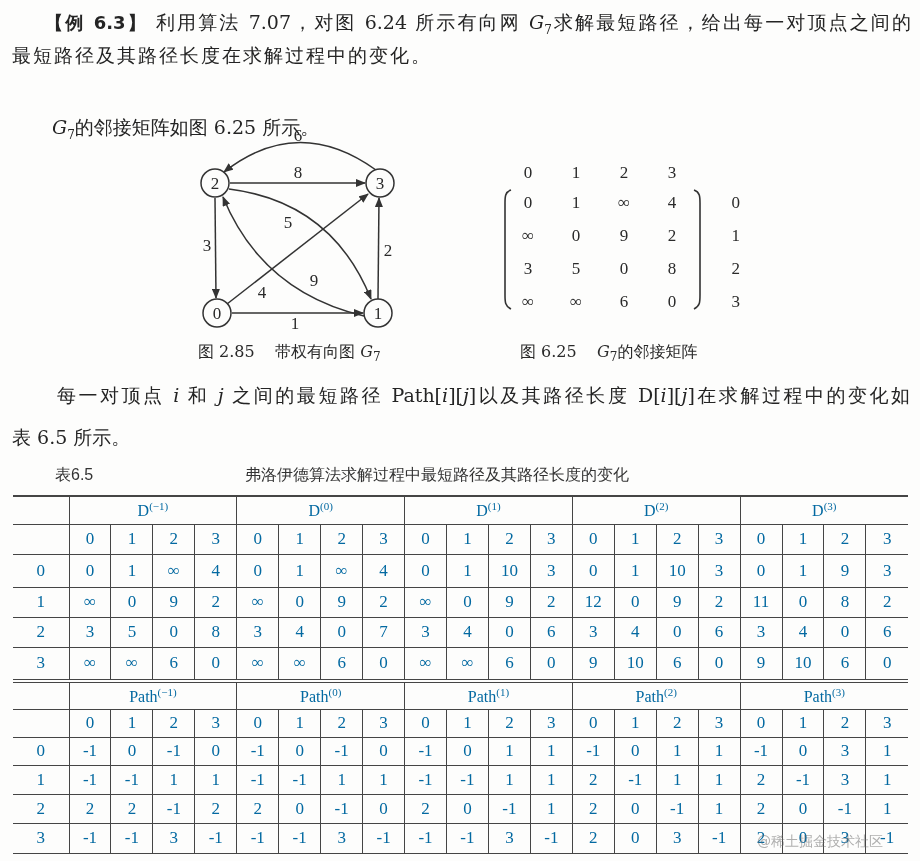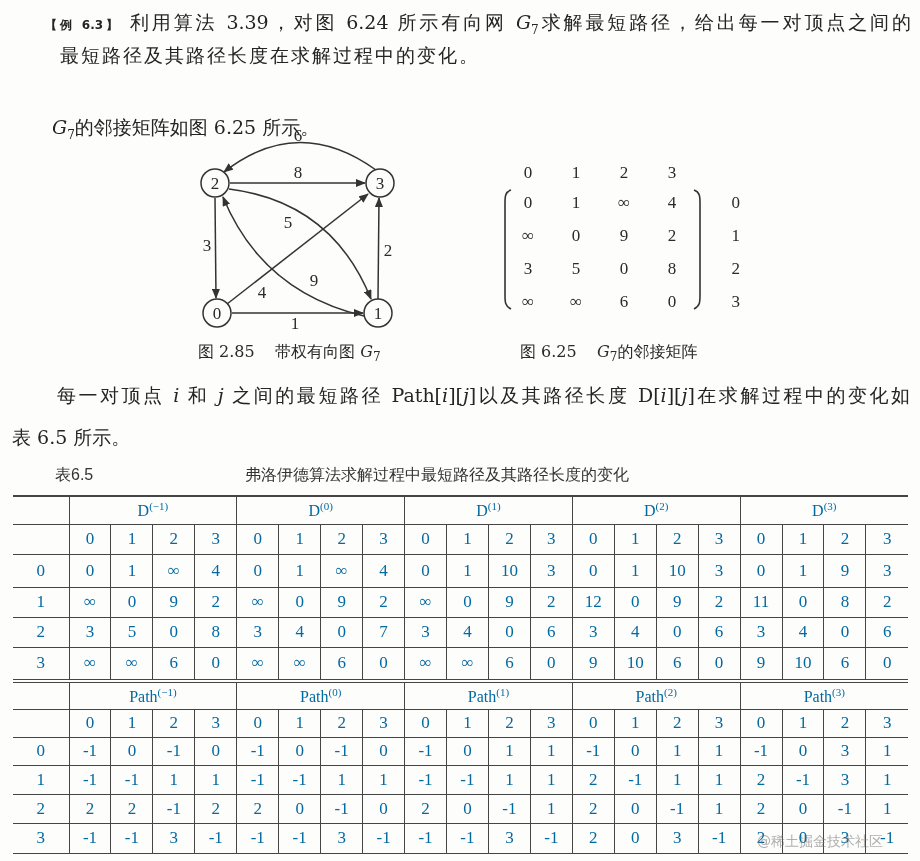--- a/index.html
+++ b/index.html
@@ -12,7 +12,7 @@
       position:absolute; font-size:19px; line-height:26px; white-space:nowrap;
     }
     .justify { white-space:normal; text-align:justify; text-align-last:justify; height:26px; overflow:hidden; }
-    .ex-label { font-family:"DejaVu Sans","Liberation Sans",sans-serif; font-weight:bold; font-size:12px; }
+    .ex-label { font-family:"DejaVu Sans","Liberation Sans",sans-serif; font-weight:bold; font-size:18px; }
     .it { font-style:italic; }
     .sub { font-size:12px; vertical-align:sub; font-style:normal; }
     .sup { font-size:11px; vertical-align:super; }

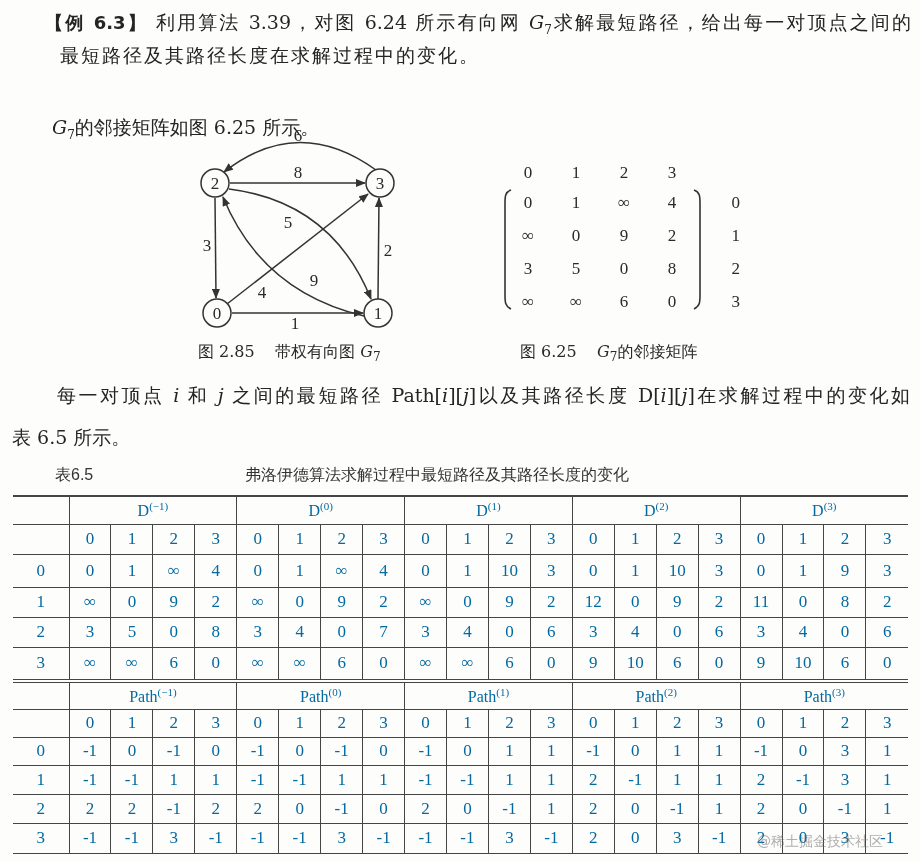--- a/index.html
+++ b/index.html
@@ -57,7 +57,7 @@
 
 <div class="line justify" style="left:45px; top:9px; width:866px;">
   <span class="ex-label">【例 6.3】</span>
-  <span>利用算法 3.39，对图 6.24 所示有向网 </span><span class="it">G</span><span class="sub">7</span><span>求解最短路径，给出每一对顶点之间的</span>
+  <span>利用算法 7.07，对图 6.24 所示有向网 </span><span class="it">G</span><span class="sub">7</span><span>求解最短路径，给出每一对顶点之间的</span>
 </div>
 <div class="line" style="left:12px; top:42px; letter-spacing:2px;margin-left:48px;">最短路径及其路径长度在求解过程中的变化。</div>
 <div class="line" style="left:52px; top:77px;margin-top:37px;">

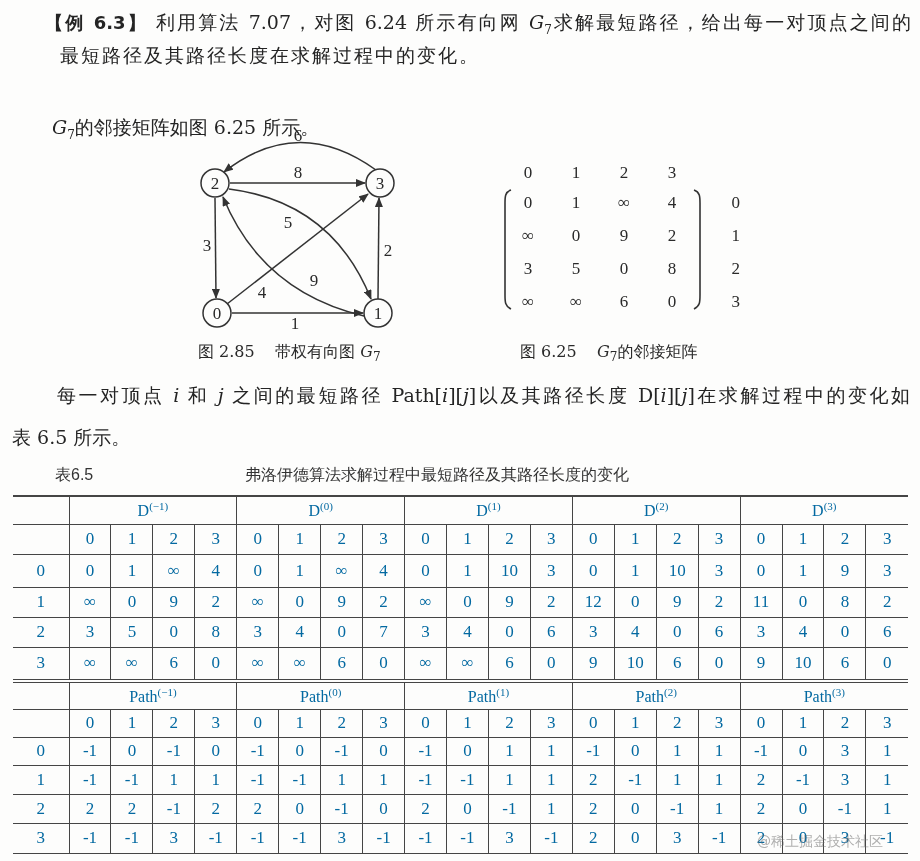--- a/index.html
+++ b/index.html
@@ -59,7 +59,7 @@
   <span class="ex-label">【例 6.3】</span>
   <span>利用算法 7.07，对图 6.24 所示有向网 </span><span class="it">G</span><span class="sub">7</span><span>求解最短路径，给出每一对顶点之间的</span>
 </div>
-<div class="line" style="left:12px; top:42px; letter-spacing:2px;margin-left:48px;">最短路径及其路径长度在求解过程中的变化。</div>
+<div class="line" style="left:12px; top:42px; letter-spacing:2px;">最短路径及其路径长度在求解过程中的变化。</div>
 <div class="line" style="left:52px; top:77px;margin-top:37px;">
   <span class="it">G</span><span class="sub">7</span><span>的邻接矩阵如图 6.25 所示。</span>
 </div>

